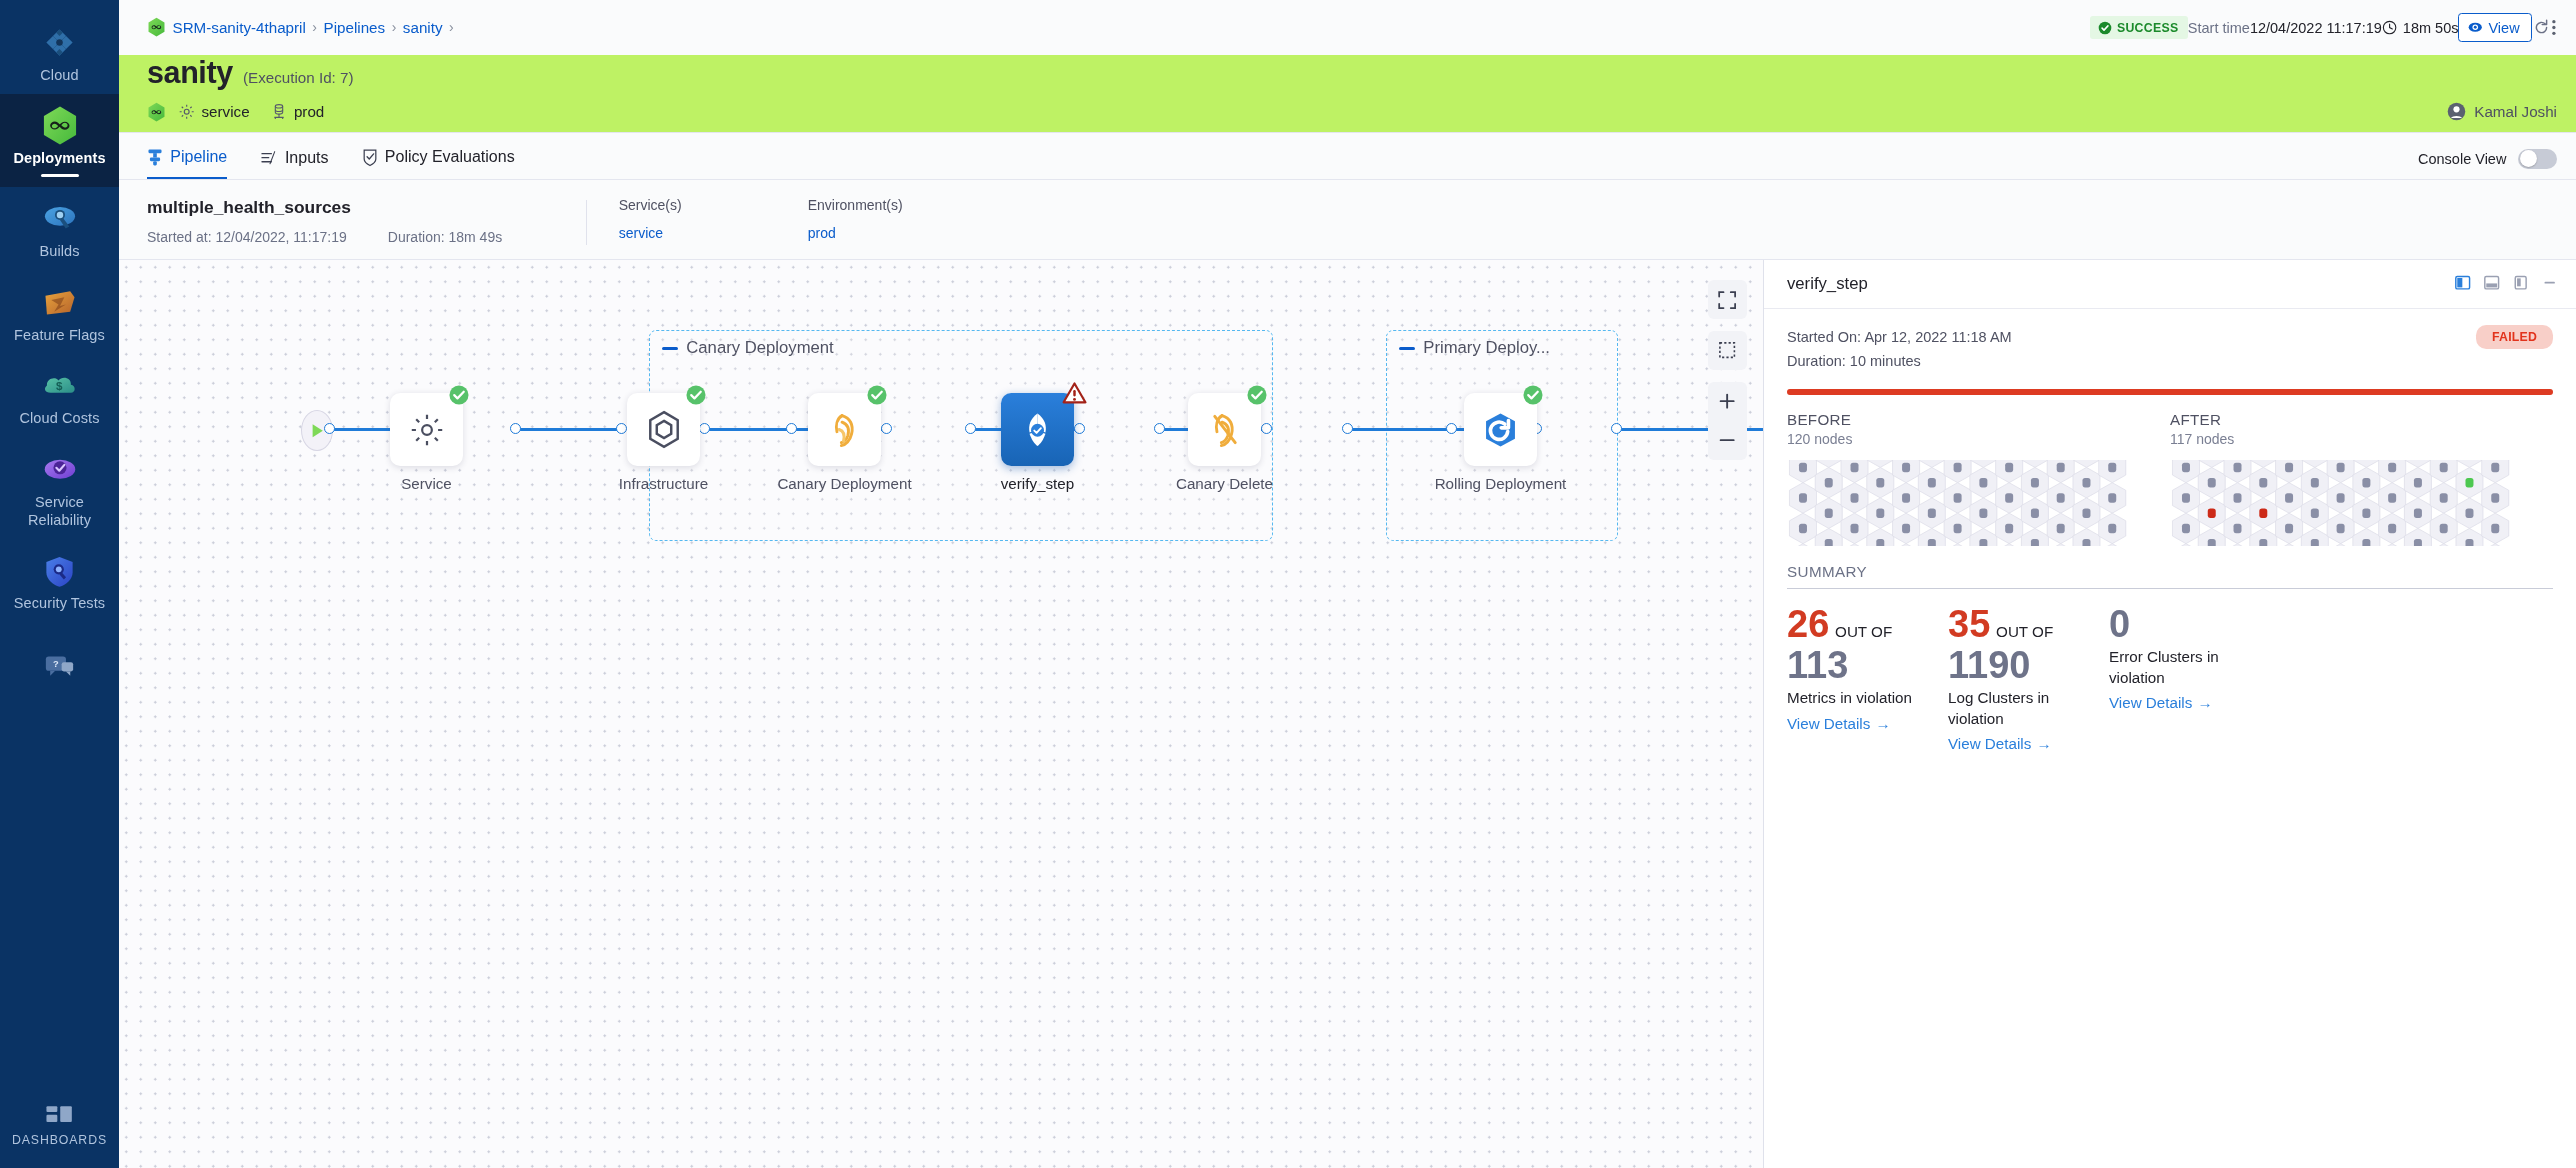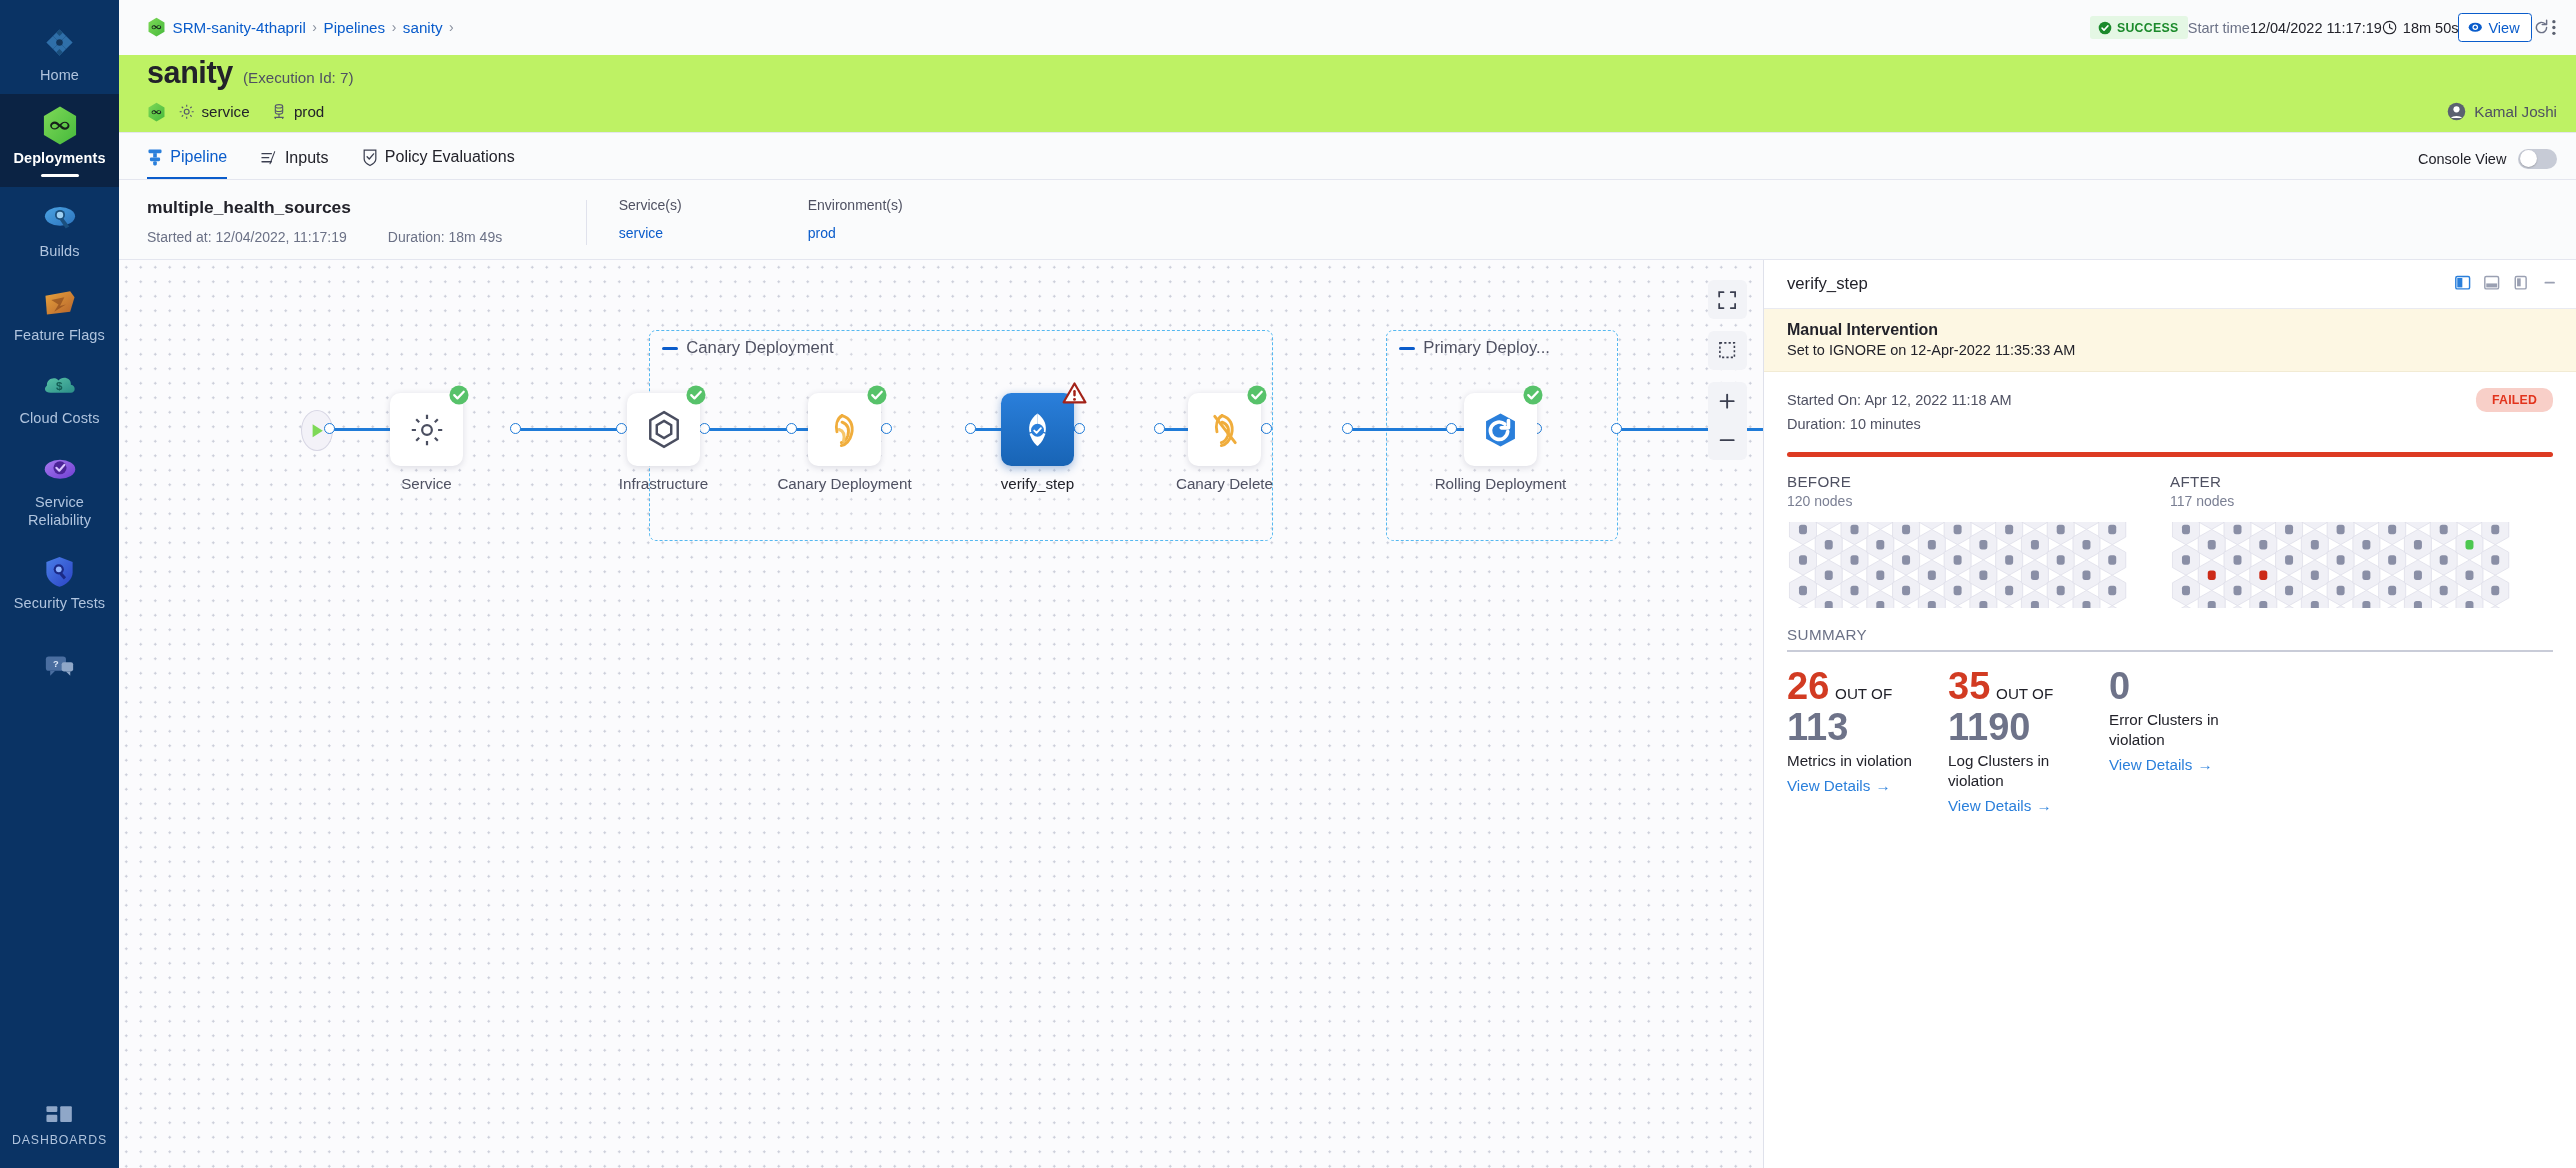--- a/index.html
+++ b/index.html
@@ -227,7 +227,7 @@
           <circle cx="24" cy="24" r="4.5" fill="#12345a"></circle>
         </svg>
       </div>
-      <div class="nav-lbl">Home</div>
+      <div class="nav-lbl">Cloud</div>
     </div>
 
     <div class="nav-item active">

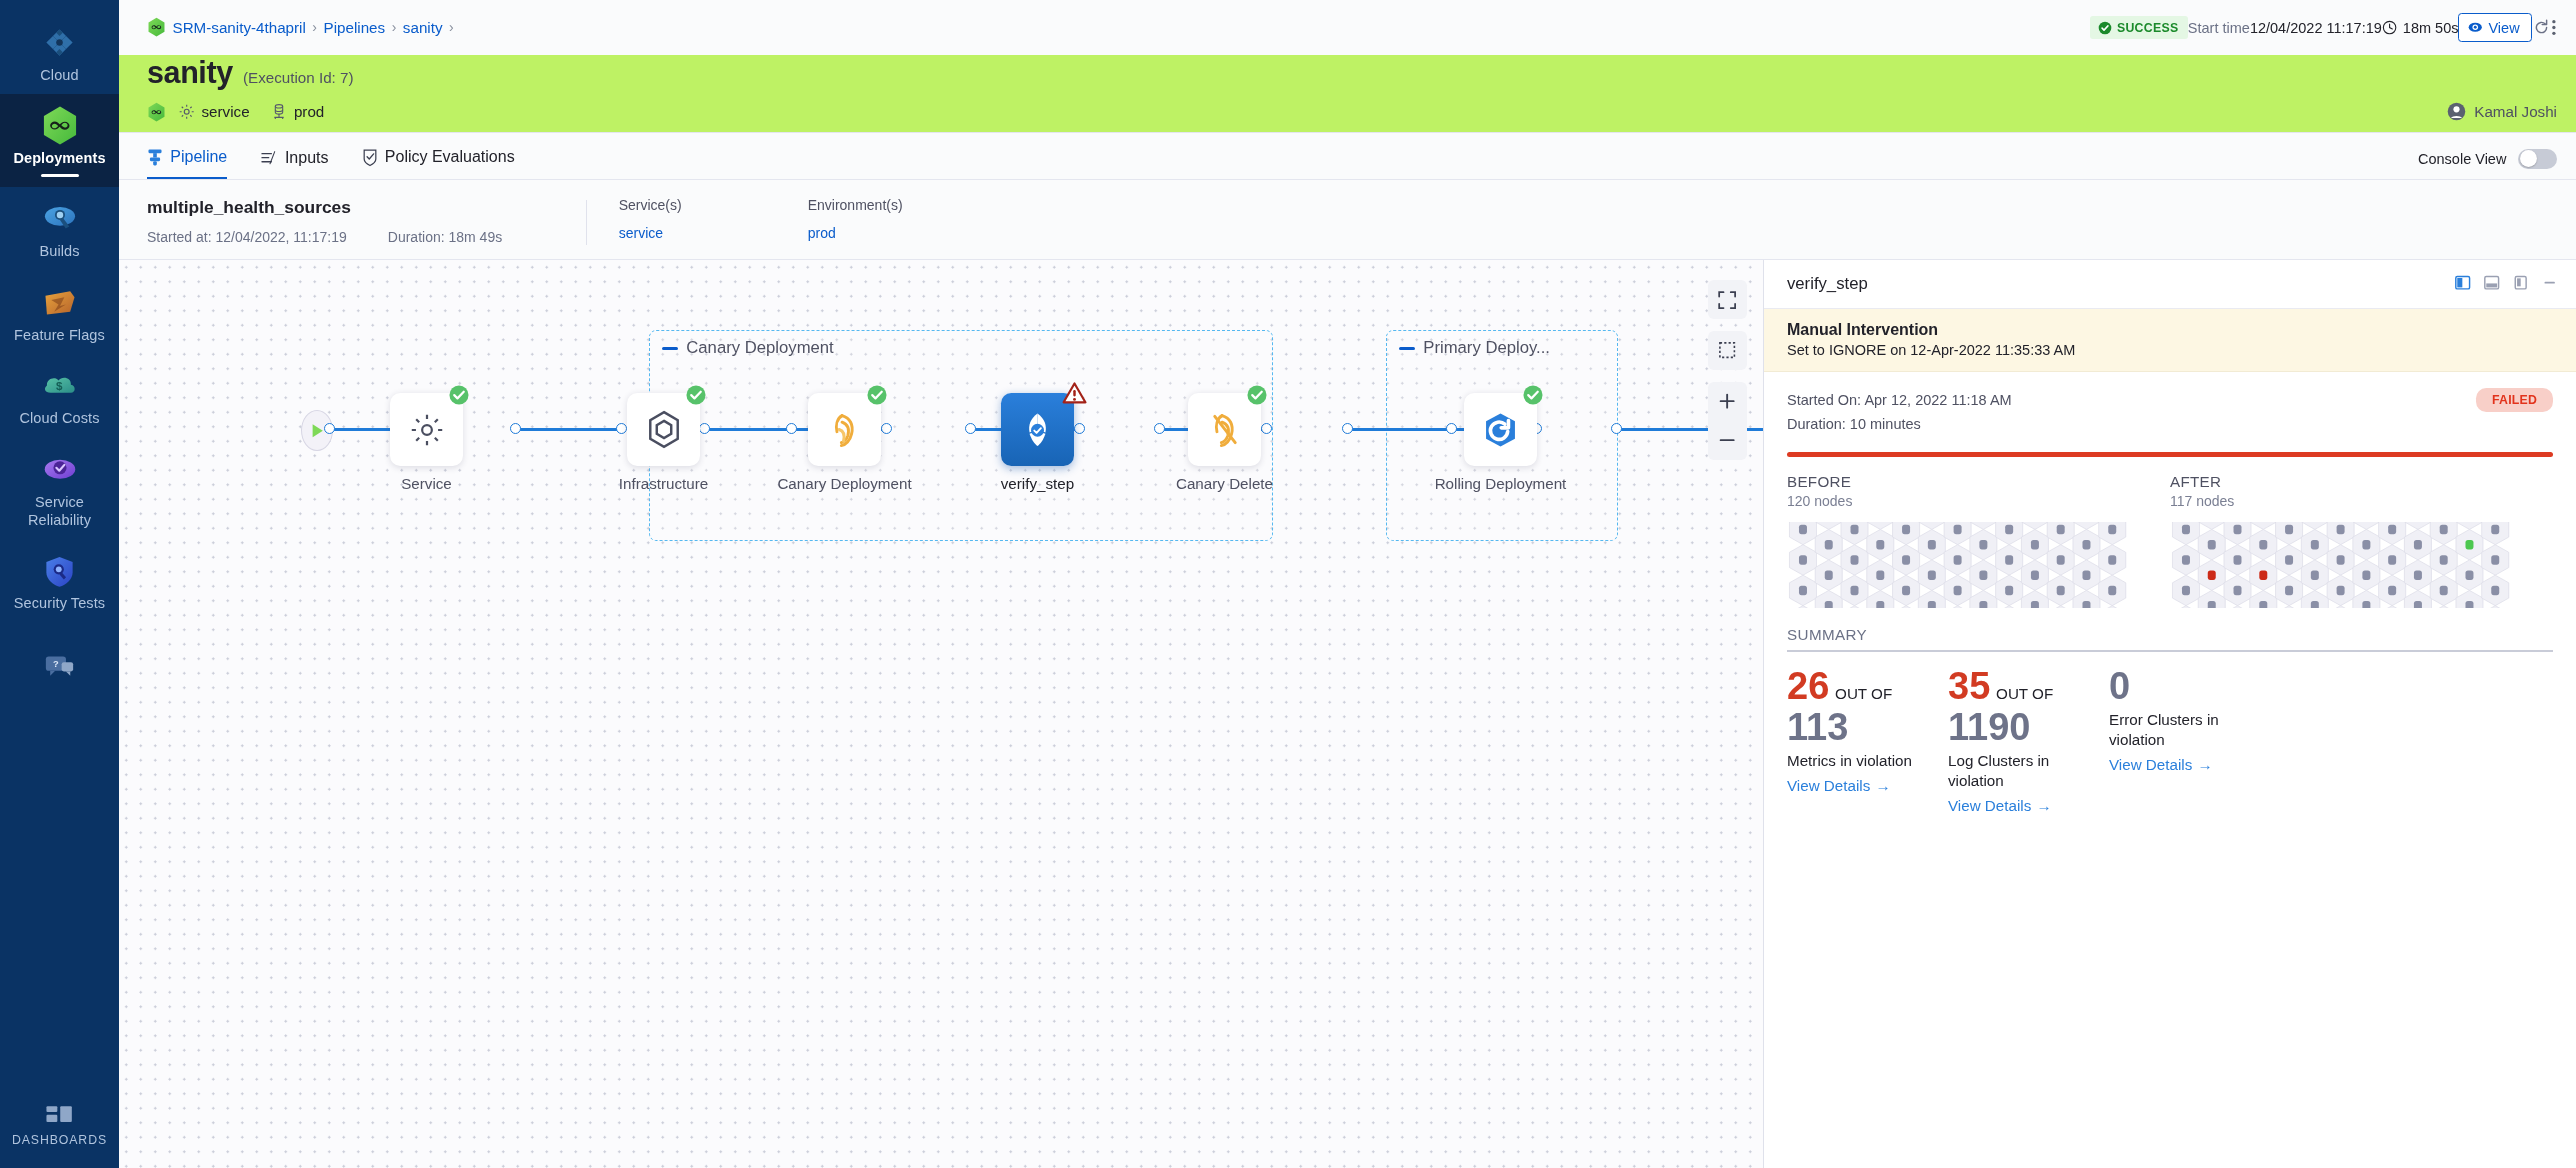--- a/index.html
+++ b/index.html
@@ -782,10 +782,6 @@
           </div>
         </div>
 
-        <div class="banner">
-          <div class="banner-t">Manual Intervention</div>
-          <div class="banner-s">Set to IGNORE on 12-Apr-2022 11:35:33 AM</div>
-        </div>
 
         <div class="rp-body">
           <div class="rp-meta-row">

